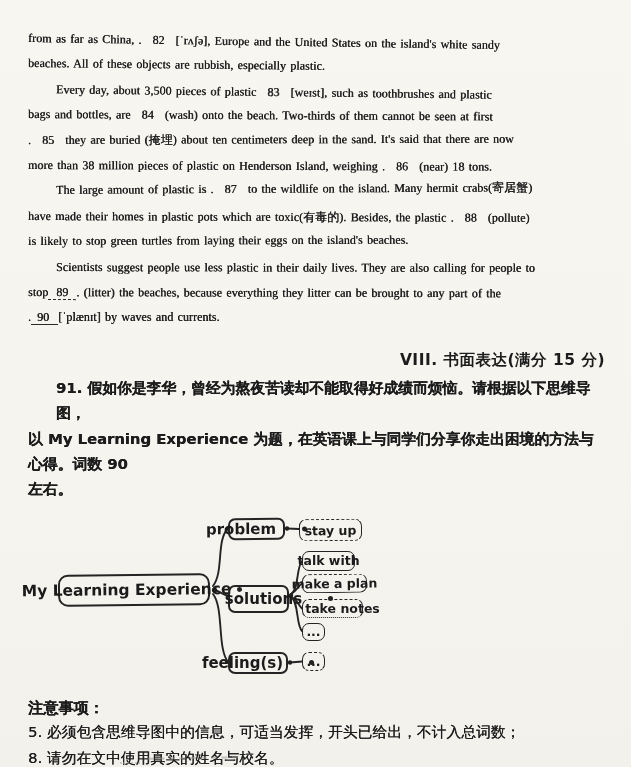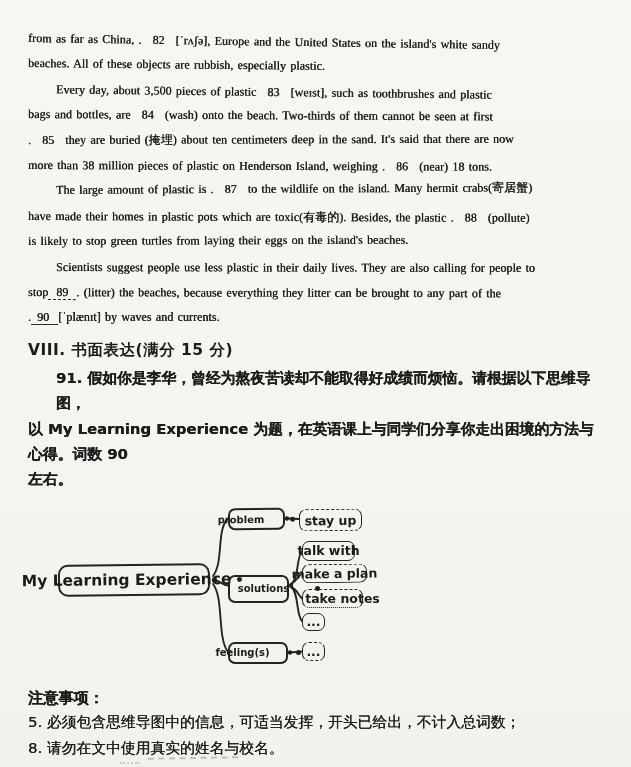--- a/index.html
+++ b/index.html
@@ -25,7 +25,7 @@
 
   
   .cjk { font-family: "DejaVu Sans", "Liberation Sans", sans-serif; }
-  .sec-heading { margin-top: 10px; font-size: 15.5px; font-weight: 700; letter-spacing: .5px; }
+  .sec-heading { margin-top: 20px; font-size: 15.5px; font-weight: 700; letter-spacing: .5px; text-align: right; }
   .prompt { margin-top: 4px; font-size: 14.8px; line-height: 25.4px; text-shadow:.3px 0 0 currentColor;font-weight:bold; }
   .prompt .pr0 { padding-left: 28px; }
 

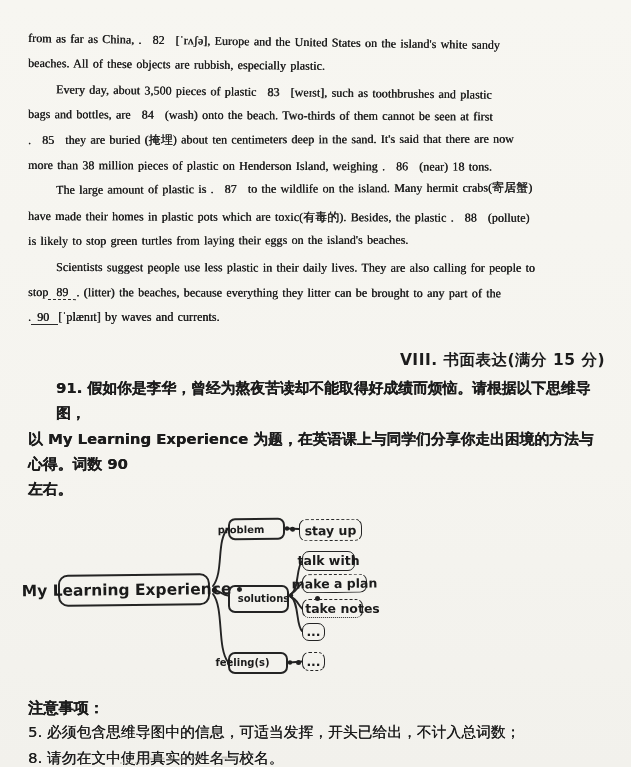--- a/index.html
+++ b/index.html
@@ -45,7 +45,7 @@
   .mm-root { left: 58px; top: 62px; width: 152px; height: 32px;
              font-size: 15.5px; border-radius: 10px; transform: rotate(-.6deg); padding-right: 4px; }
   .mm-dot-in { width: 5px; height: 5px; border-radius: 50%; background: #222; margin-left: 6px; flex: none; }
-  .mm-branch { font-size: 10px; gap: 20px; }
+  .mm-branch { font-size: 15px; gap: 20px; }
   .mm-problem  { left: 228px; top: 6px;   width: 57px; height: 22px; transform: rotate(-.5deg); }
   .mm-solutions{ left: 228px; top: 73px;  width: 61px; height: 28px; padding-left: 41px; }
   .mm-feelings { left: 228px; top: 140px; width: 60px; height: 22px; }

